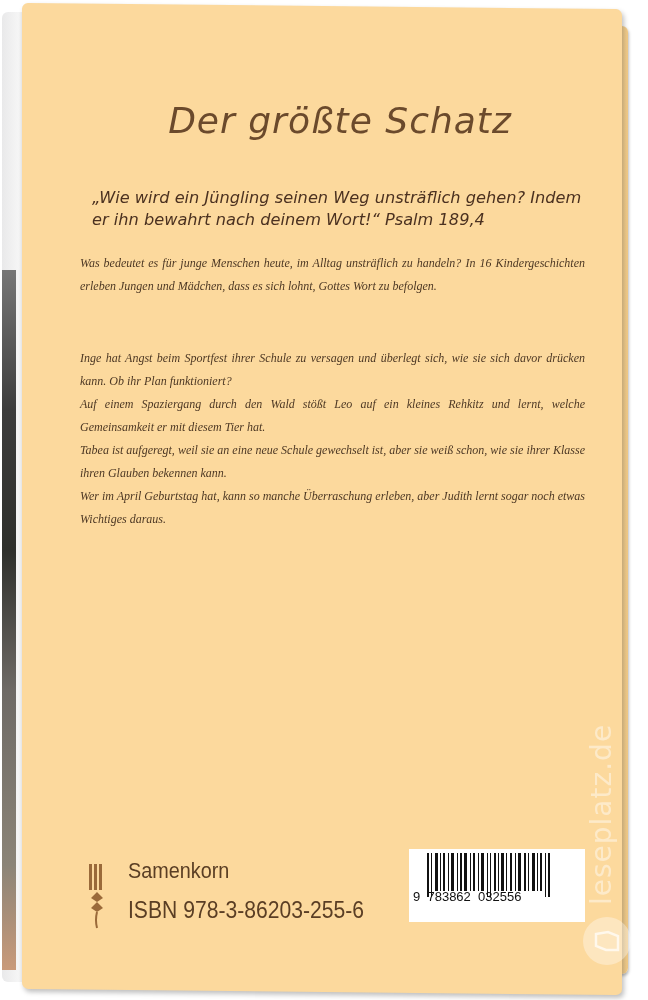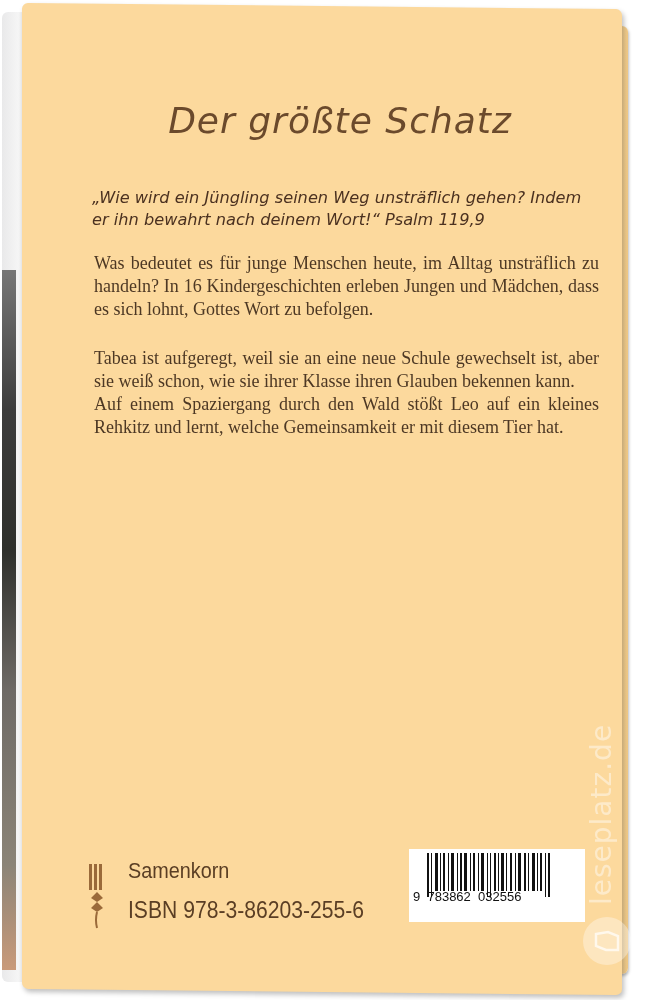--- a/index.html
+++ b/index.html
@@ -33,7 +33,7 @@
 <div class="cover"></div>
 
 <div class="title">Der größte Schatz</div>
-<div class="quote">„Wie wird ein Jüngling seinen Weg unsträflich gehen? Indem er ihn bewahrt nach deinem Wort!“ Psalm 119,9</div>
+<div class="quote">„Wie wird ein Jüngling seinen Weg unsträflich gehen? Indem er ihn bewahrt nach deinem Wort!“ Psalm 189,4</div>
 <div class="intro">
     <p>Was bedeutet es für junge Menschen heute, im Alltag unsträflich zu handeln? In 16 Kindergeschichten erleben Jungen und Mädchen, dass es sich lohnt, Gottes Wort zu befolgen.</p>
   </div>

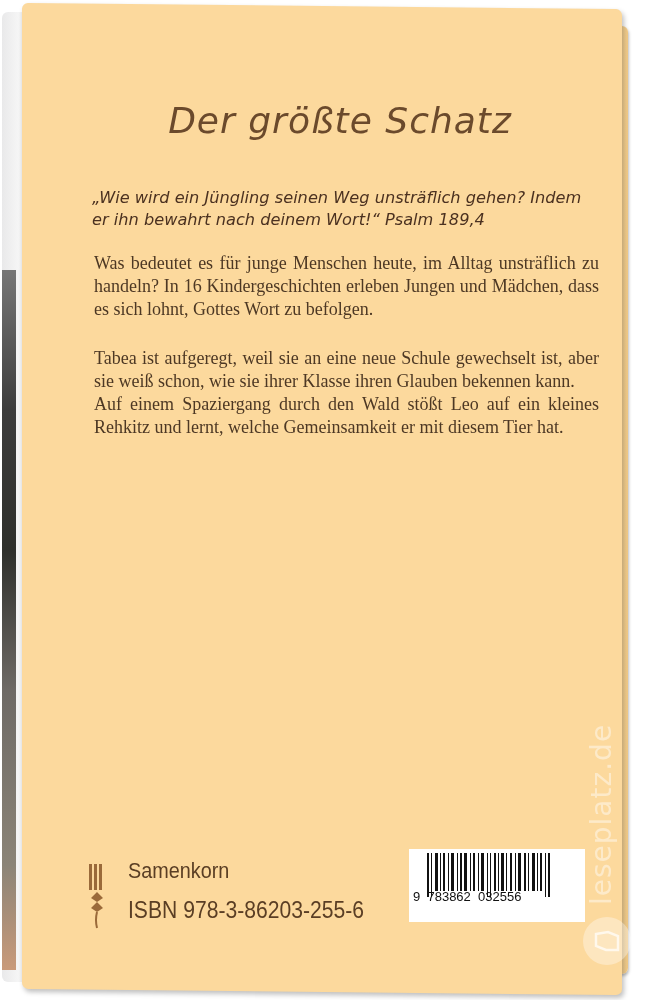--- a/index.html
+++ b/index.html
@@ -10,7 +10,7 @@
   .spine-edge { position:absolute; left:608px; top:26px; width:20px; height:948px; background:linear-gradient(90deg,#f7d18f,#fde2ad 40%,#f2c984); border-radius:0 6px 6px 0; box-shadow:1px 2px 3px rgba(0,0,0,.25); }
   .title { position:absolute; left:0; width:680px; top:100px; text-align:center; font-family:"DejaVu Sans", sans-serif; font-style:italic; font-size:36px; color:#6b4a2c; letter-spacing:1px; }
   .quote { position:absolute; left:92px; top:187px; width:505px; font-family:"DejaVu Sans", sans-serif; font-style:italic; font-size:16.2px; line-height:22px; color:#4b3120; }
-  .intro, .stories { position:absolute; left:94px; width:505px; font-size:18px; line-height:23px; color:#4d3824; text-align:justify; }
+  .intro, .stories { position:absolute; left:80px; width:505px; font-size:12px; line-height:23px; color:#4d3824; text-align:justify;font-style:italic; }
   .intro { top:252px; }
   .stories { top:347px; }
   .stories p, .intro p { margin:0; }

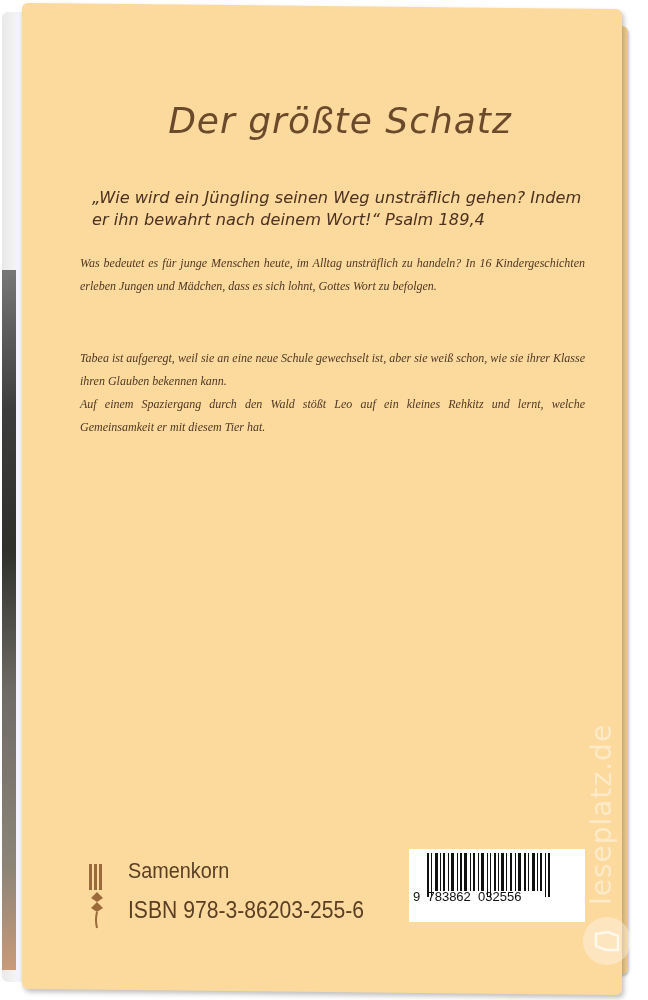--- a/index.html
+++ b/index.html
@@ -38,6 +38,7 @@
     <p>Was bedeutet es für junge Menschen heute, im Alltag unsträflich zu handeln? In 16 Kindergeschichten erleben Jungen und Mädchen, dass es sich lohnt, Gottes Wort zu befolgen.</p>
   </div>
 <div class="stories">
+  <p>Inge hat Angst beim Sportfest ihrer Schule zu versagen und überlegt sich, wie sie sich davor drücken kann. Ob ihr Plan funktioniert?</p>
   <p>Tabea ist aufgeregt, weil sie an eine neue Schule gewechselt ist, aber sie weiß schon, wie sie ihrer Klasse ihren Glauben bekennen kann.</p>
   <p>Auf einem Spaziergang durch den Wald stößt Leo auf ein kleines Rehkitz und lernt, welche Gemeinsamkeit er mit diesem Tier hat.</p>
 </div>

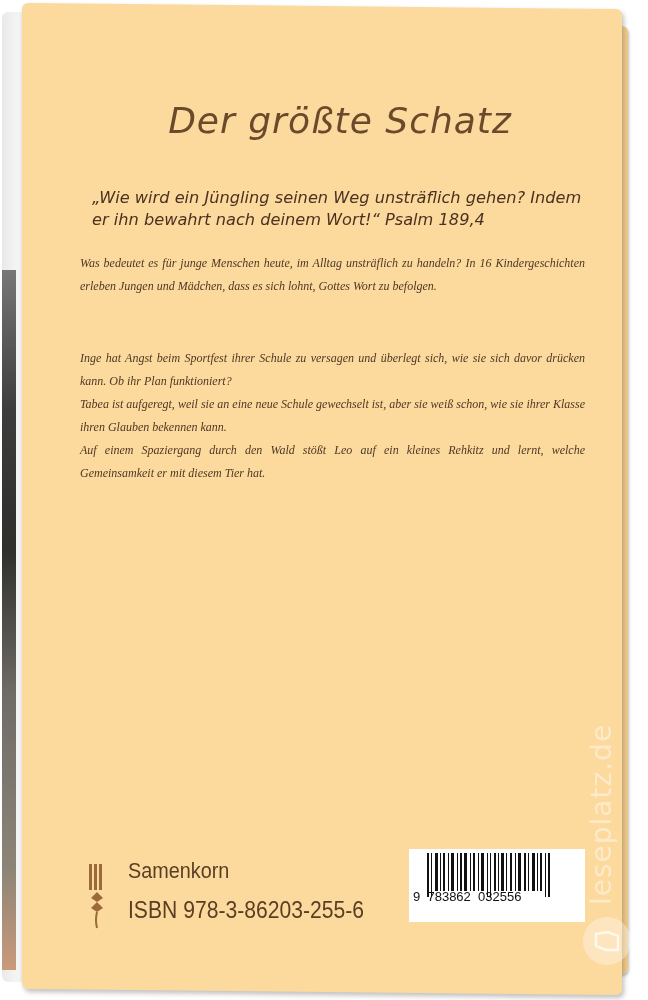--- a/index.html
+++ b/index.html
@@ -39,8 +39,8 @@
   </div>
 <div class="stories">
   <p>Inge hat Angst beim Sportfest ihrer Schule zu versagen und überlegt sich, wie sie sich davor drücken kann. Ob ihr Plan funktioniert?</p>
+  <p>Auf einem Spaziergang durch den Wald stößt Leo auf ein kleines Rehkitz und lernt, welche Gemeinsamkeit er mit diesem Tier hat.</p>
   <p>Tabea ist aufgeregt, weil sie an eine neue Schule gewechselt ist, aber sie weiß schon, wie sie ihrer Klasse ihren Glauben bekennen kann.</p>
-  <p>Auf einem Spaziergang durch den Wald stößt Leo auf ein kleines Rehkitz und lernt, welche Gemeinsamkeit er mit diesem Tier hat.</p>
 </div>
 
 <svg class="wheat" viewBox="0 0 22 68">

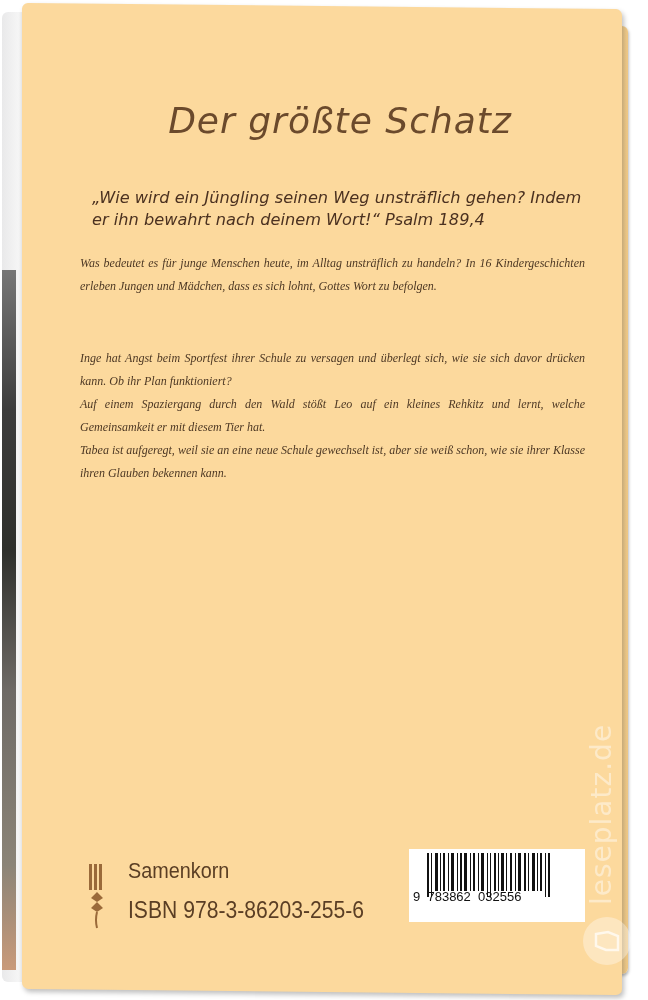--- a/index.html
+++ b/index.html
@@ -41,6 +41,7 @@
   <p>Inge hat Angst beim Sportfest ihrer Schule zu versagen und überlegt sich, wie sie sich davor drücken kann. Ob ihr Plan funktioniert?</p>
   <p>Auf einem Spaziergang durch den Wald stößt Leo auf ein kleines Rehkitz und lernt, welche Gemeinsamkeit er mit diesem Tier hat.</p>
   <p>Tabea ist aufgeregt, weil sie an eine neue Schule gewechselt ist, aber sie weiß schon, wie sie ihrer Klasse ihren Glauben bekennen kann.</p>
+  <p>Wer im April Geburtstag hat, kann so manche Überraschung erleben, aber Judith lernt sogar noch etwas Wichtiges daraus.</p>
 </div>
 
 <svg class="wheat" viewBox="0 0 22 68">

